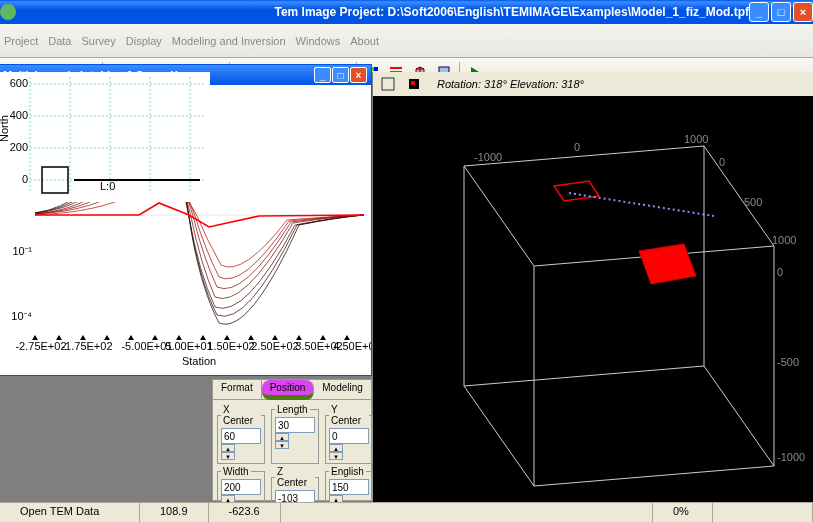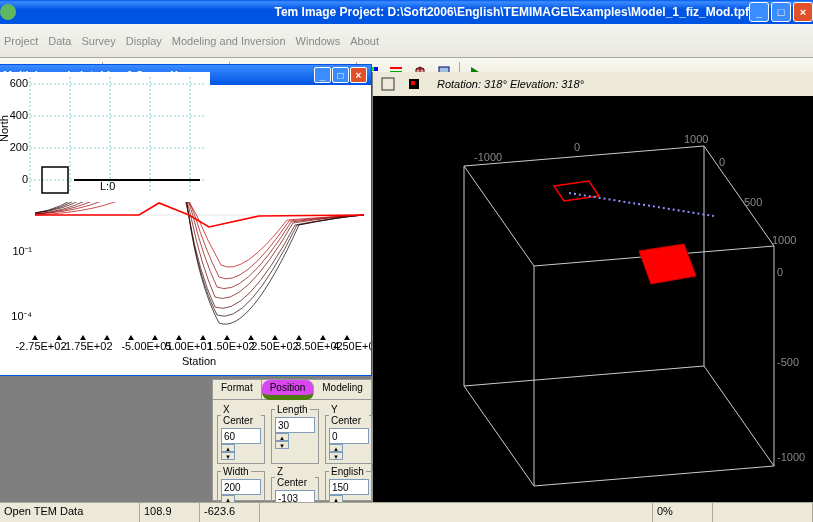--- a/index.html
+++ b/index.html
@@ -52,7 +52,7 @@
 .spinner span { width: 14px; height: 8px; border: 1px solid #7f9db9; background: #ece9d8; font-size: 7px; display: flex; align-items: center; justify-content: center; cursor: pointer; line-height: 1; }
 
 .status-bar { position: absolute; bottom: 0; left: 0; right: 0; height: 20px; background: #ece9d8; border-top: 1px solid #aca899; display: flex; }
-.status-bar span { padding: 2px 4px; border-right: 1px solid #aca899; min-width: 60px; }
+.status-bar span { padding: 2px 20px; border-right: 1px solid #aca899; min-width: 60px; }
 </style>
 </head>
 <body>

